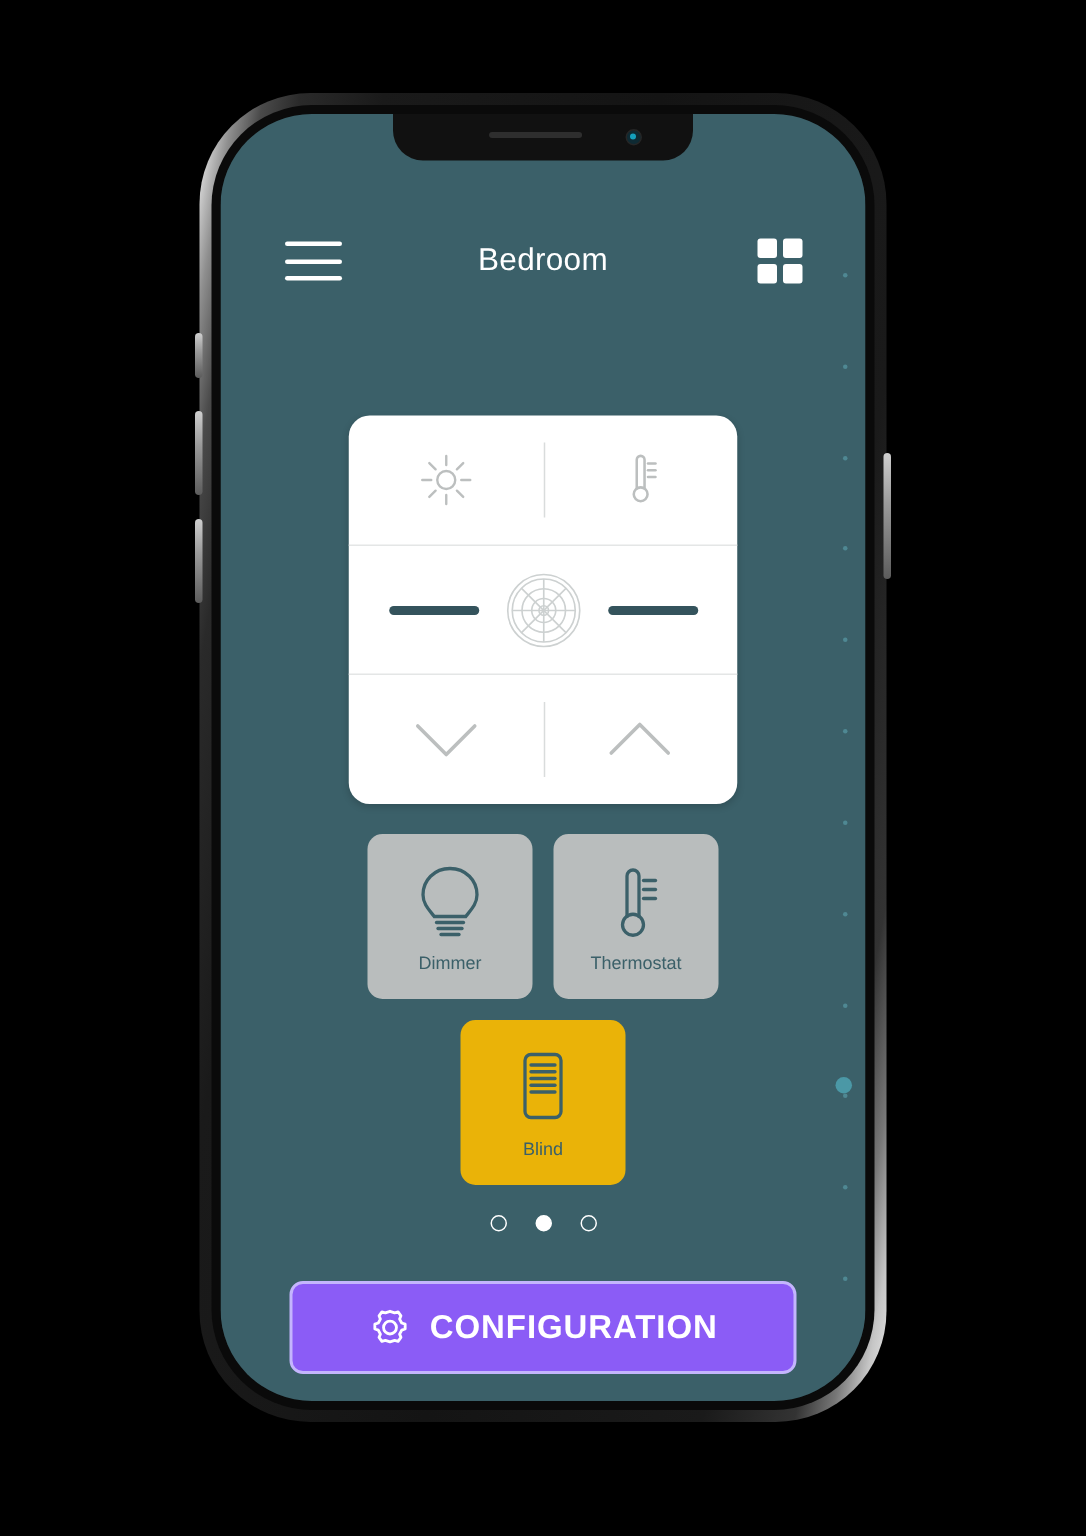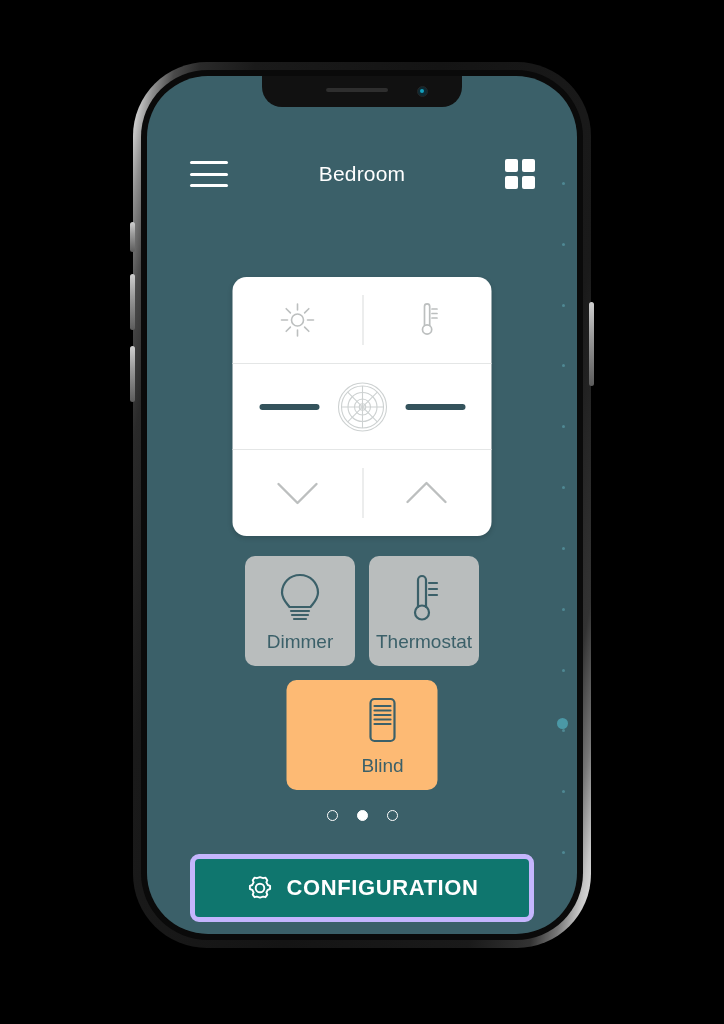--- a/index.html
+++ b/index.html
@@ -266,7 +266,7 @@
   }
   .tile-label {
     color: #3b6069;
-    font-size: 19px;
+    font-size: 12px;
     margin-top: 4px;
   }
 

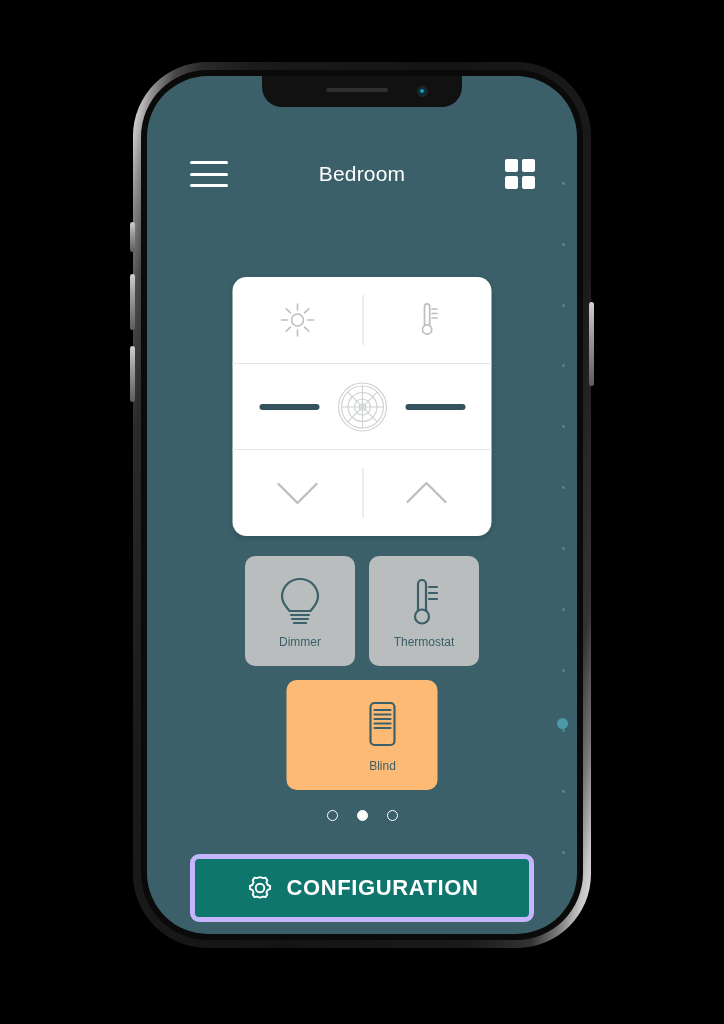--- a/index.html
+++ b/index.html
@@ -257,7 +257,7 @@
     cursor: pointer;
     position: relative;
   }
-  .tile.active { background: #fdba74; padding-left: 41px; }
+  .tile.active { background: #eab308; }
   .tile-icon {
     height: 58px;
     display: flex;

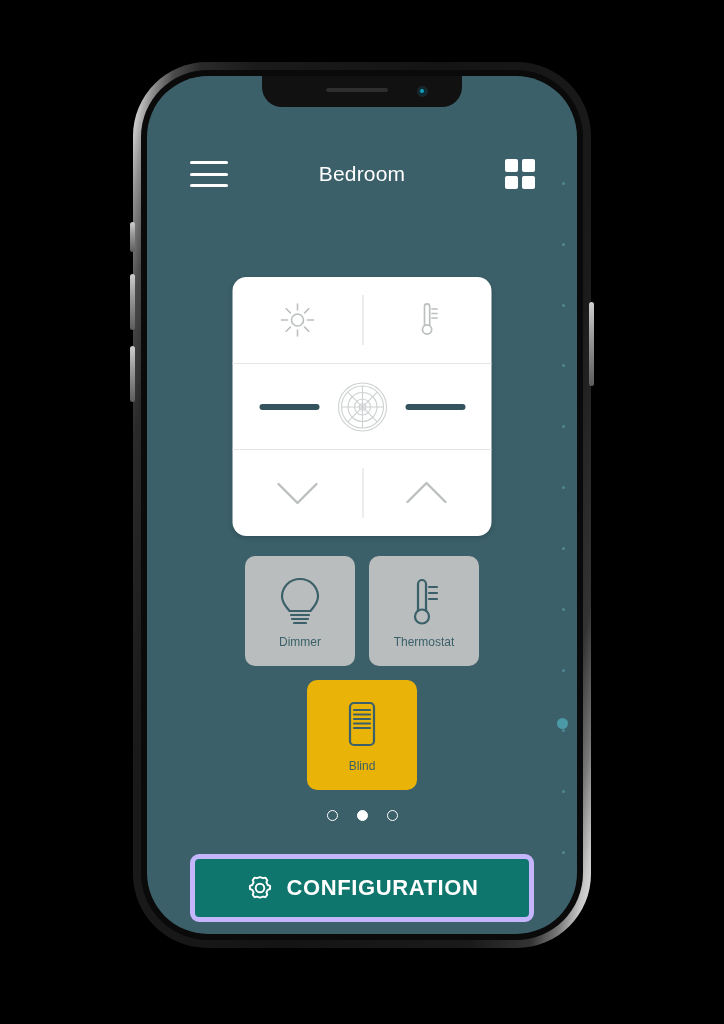--- a/index.html
+++ b/index.html
@@ -308,8 +308,8 @@
     width: 334px;
     height: 58px;
     border-radius: 9px;
-    background: #0f766e;
-    border: 5px solid #c4b5fd;
+    background: #8b5cf6;
+    border: 2px solid #c4b5fd;
     display: flex;
     align-items: center;
     justify-content: center;

